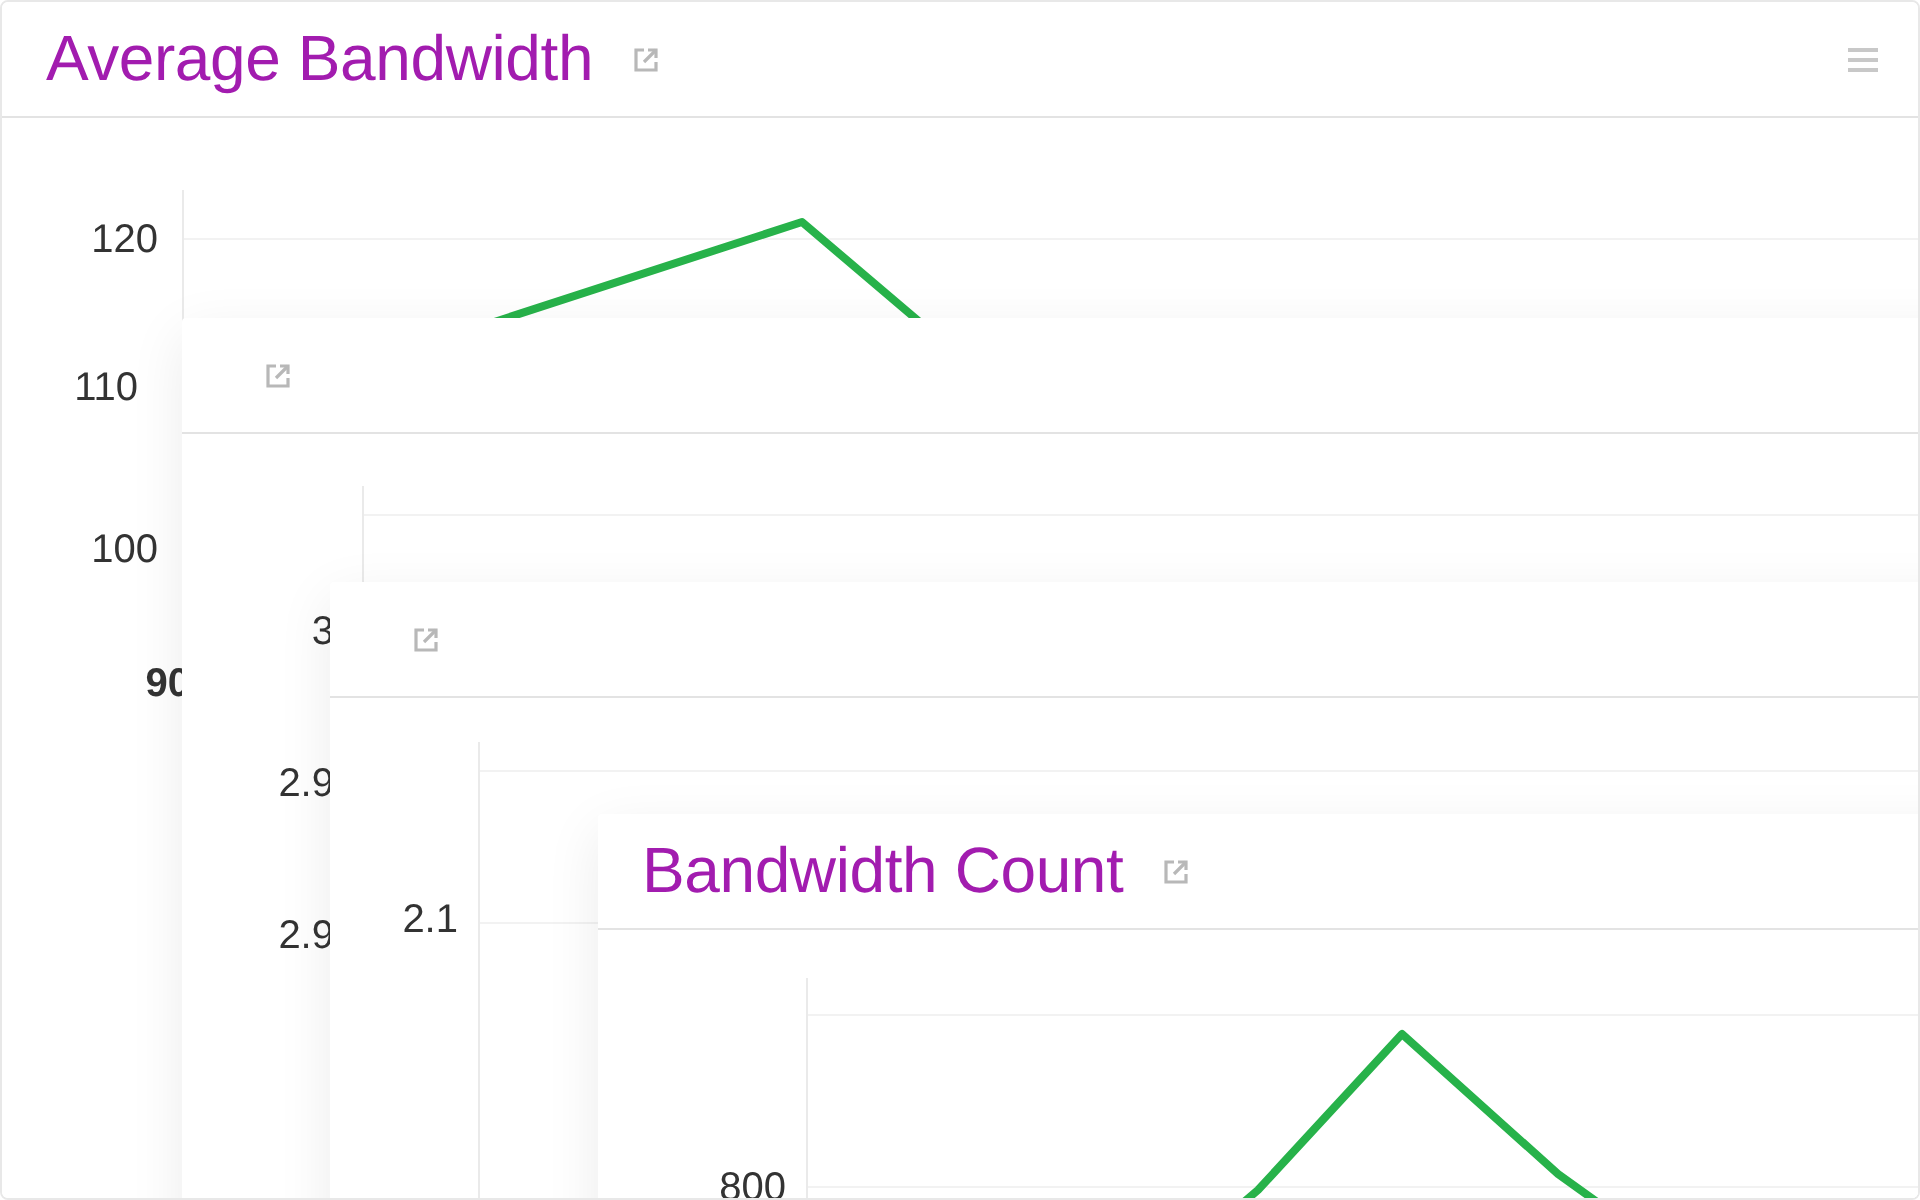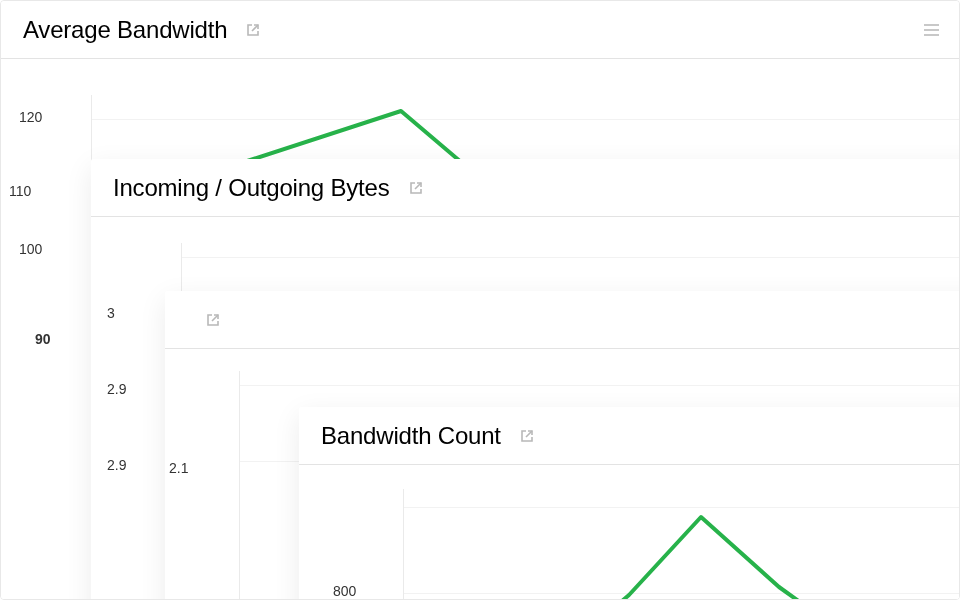--- a/index.html
+++ b/index.html
@@ -26,9 +26,9 @@
     border-bottom: 1px solid #e3e3e3;
   }
   .card-title {
-    font-size: 24px;
+    font-size: 32px;
     font-weight: 400;
-    color: #000000;
+    color: #a21caf;
     letter-spacing: -0.2px;
   }
   .ext-icon {

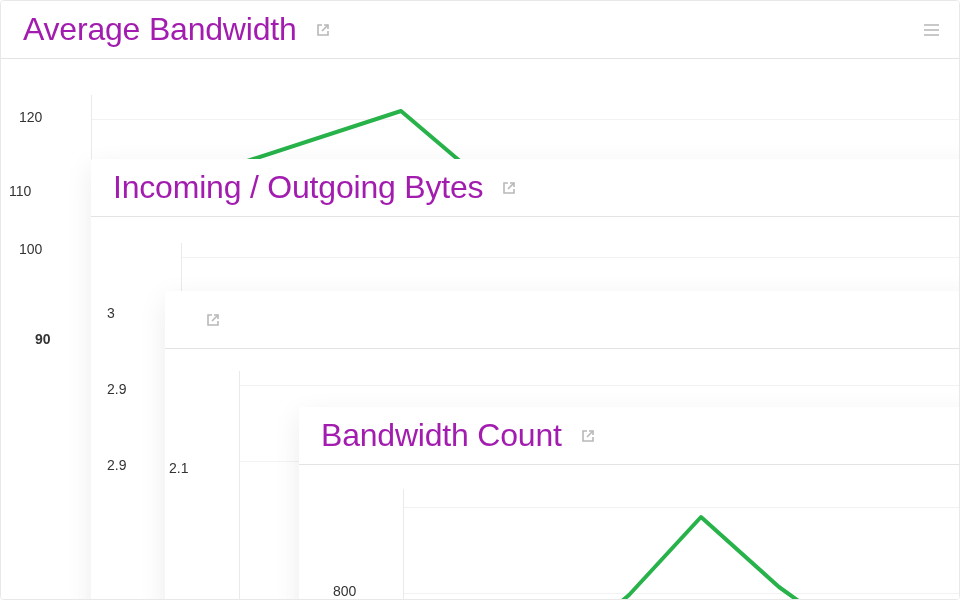--- a/index.html
+++ b/index.html
@@ -47,9 +47,9 @@
   }
   .axis-label {
     position: absolute;
-    font-size: 14px;
+    font-size: 20px;
     color: #333;
-    text-align: left;
+    text-align: right;
     width: 60px;
   }
   .card-top   { left: 0;   top: 0;   width: 960px; height: 600px; box-shadow: none; }

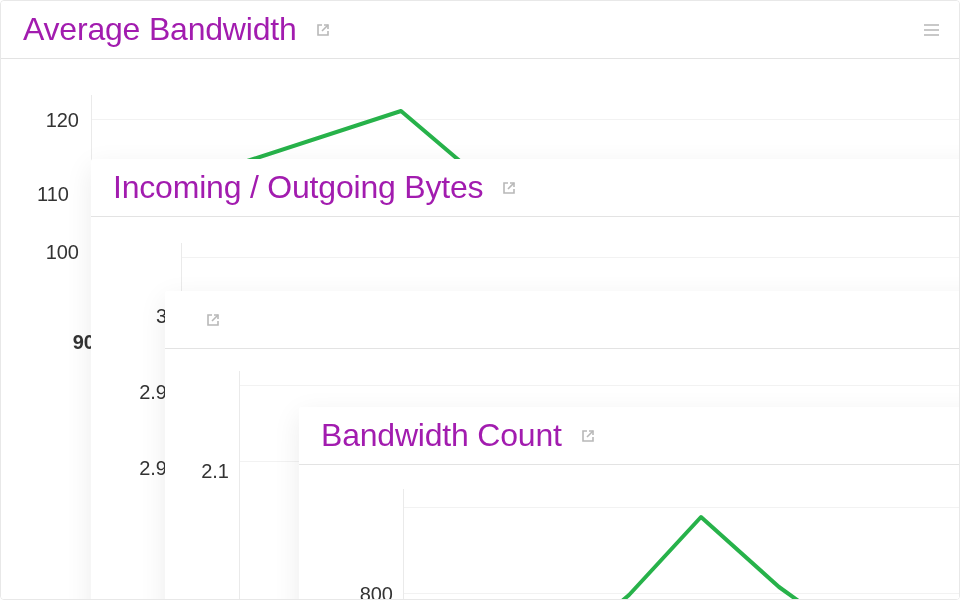--- a/index.html
+++ b/index.html
@@ -106,7 +106,6 @@
 
   <div class="card card-bytes">
     <div class="card-header">
-      <span class="card-title">Incoming / Outgoing Bytes</span>
       <span class="ext-icon">
         <svg width="16" height="16" viewBox="0 0 16 16" fill="none" stroke="currentColor" stroke-width="1.6">
           <path d="M7 3H3v10h10V9"></path>

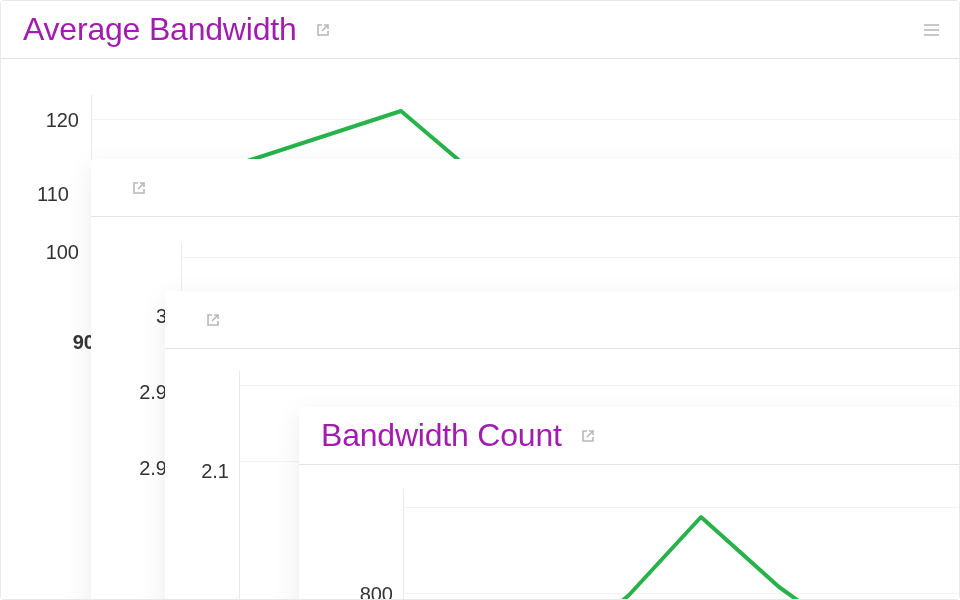--- a/index.html
+++ b/index.html
@@ -95,7 +95,7 @@
 
       <span class="axis-label" style="left:18px; top:50px;">120</span>
       <span class="axis-label" style="left:8px; top:124px;">110</span>
-      <span class="axis-label" style="left:18px; top:182px;">100</span>
+      <span class="axis-label" style="left:18px; top:205px;">100</span>
       <span class="axis-label" style="left:34px; top:272px;font-weight:bold;">90</span>
 
       <svg width="960" height="540" style="position:absolute;left:0;top:0">

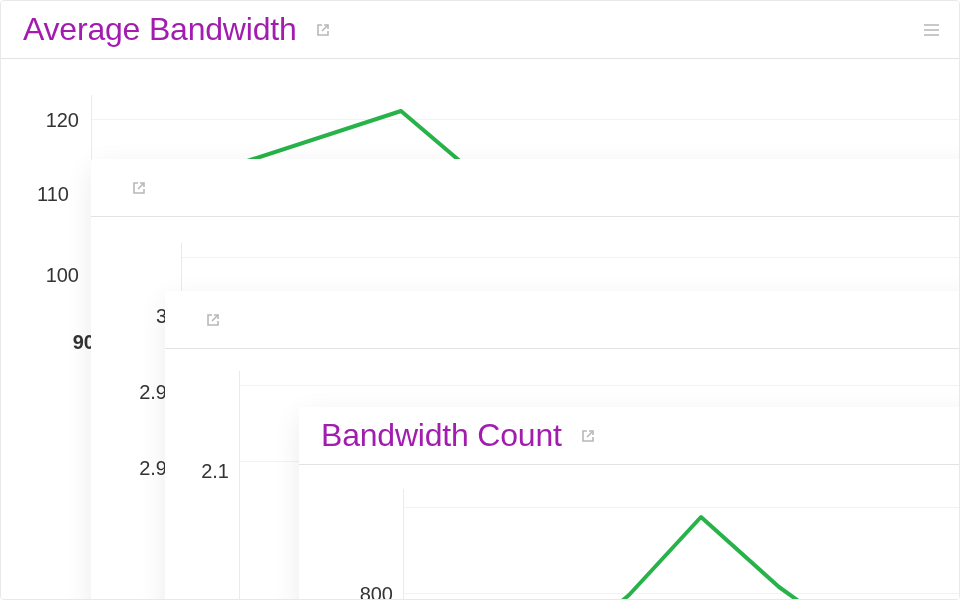--- a/index.html
+++ b/index.html
@@ -144,7 +144,7 @@
       <div class="vline" style="left:74px; top:22px;"></div>
       <div class="hline" style="top:36px;  left:75px;"></div>
       <div class="hline" style="top:112px; left:75px;"></div>
-      <span class="axis-label" style="left:4px; top:100px;margin-top:11px;">2.1</span>
+      <span class="axis-label" style="left:4px; top:100px;">2.1</span>
       <svg width="980" height="500" style="position:absolute;left:0;top:0">
         <polyline points="280,116 440,90 560,82 640,74 720,88 820,92" fill="none" stroke="#27b24a" stroke-width="4" stroke-linejoin="round"></polyline>
       </svg>

